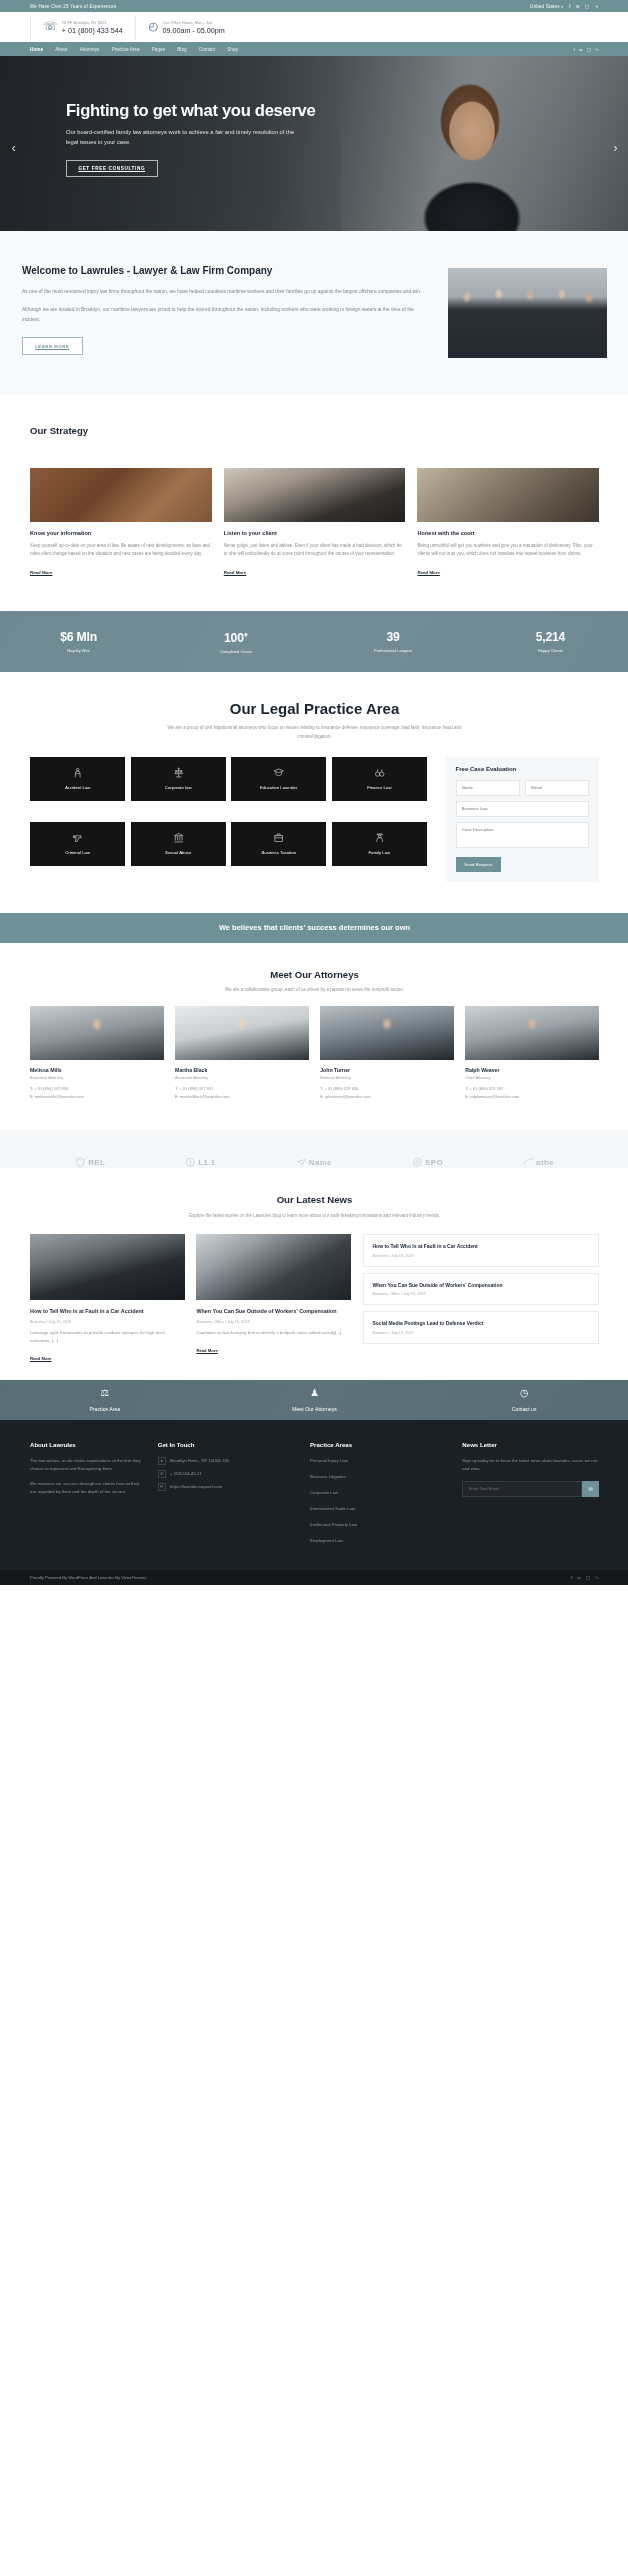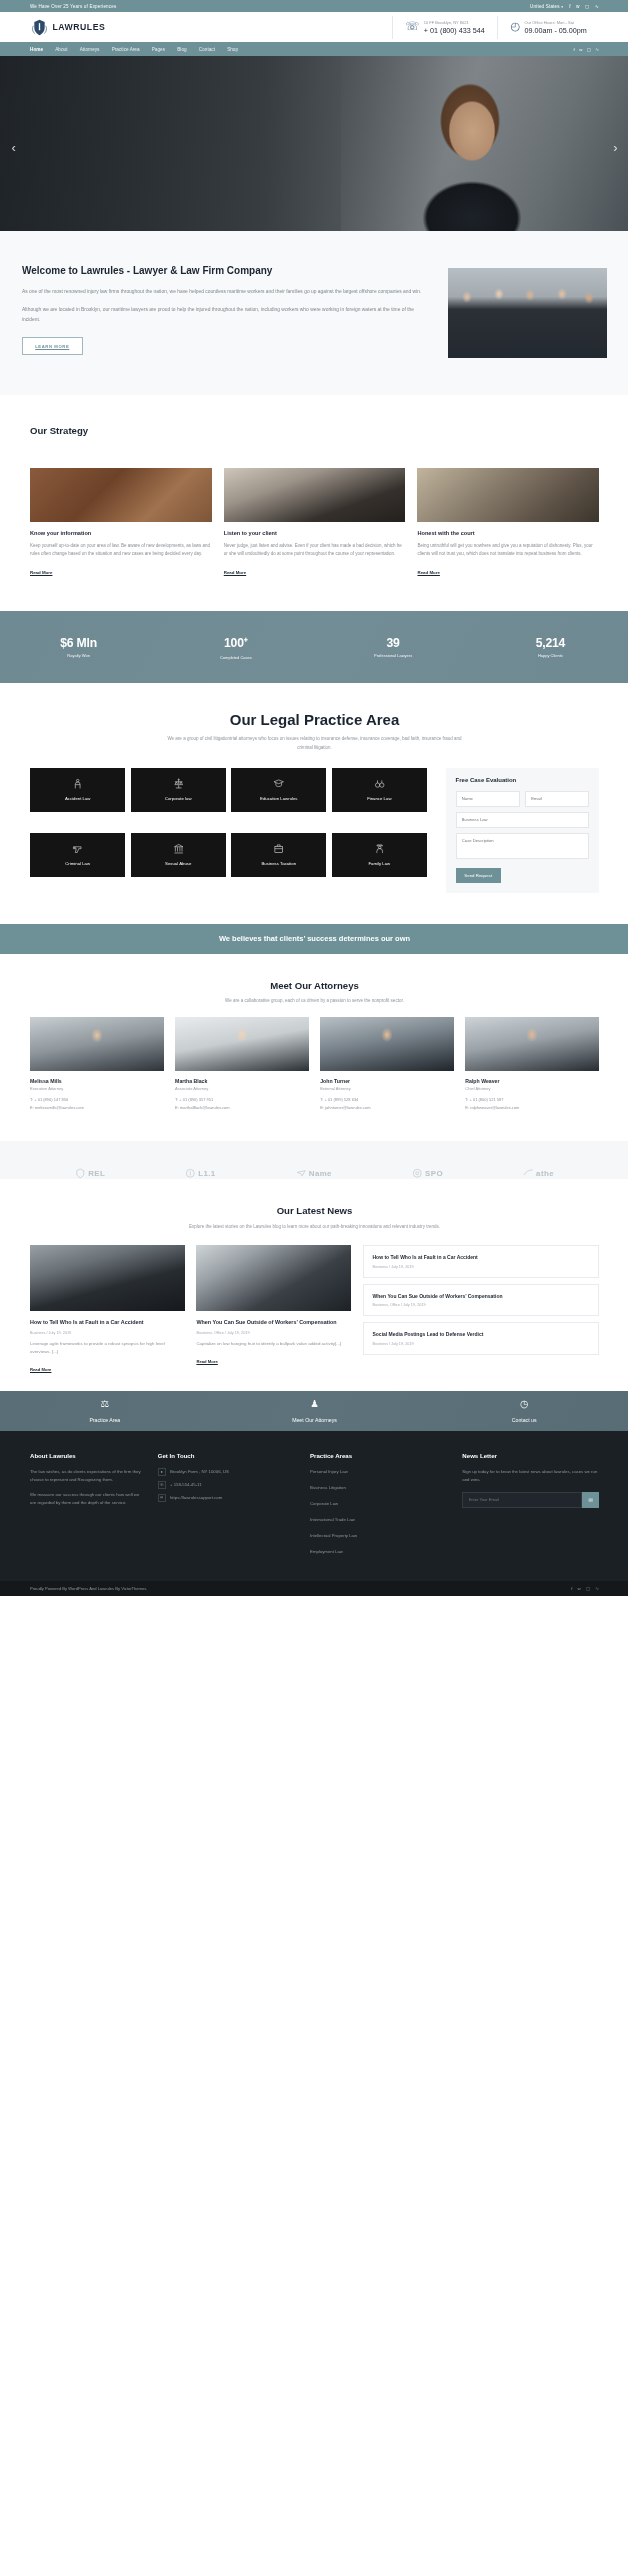--- a/index.html
+++ b/index.html
@@ -185,18 +185,6 @@
 </div>
 
 <div class="header">
-  <div class="brand">
-    <span class="logo">
-      <svg width="19" height="19" viewBox="0 0 44 44">
-        <path d="M22 4 L34 9 L34 22 C34 31 28 37 22 40 C16 37 10 31 10 22 L10 9 Z" fill="#2d4a6b"></path>
-        <rect x="20.5" y="12" width="3" height="16" fill="#fff"></rect>
-        <path d="M22 29 L20 26 L24 26 Z" fill="#fff"></path>
-        <path d="M8 18 C4 24 6 32 11 36" stroke="#2d4a6b" stroke-width="1.4" fill="none"></path>
-        <path d="M36 18 C40 24 38 32 33 36" stroke="#2d4a6b" stroke-width="1.4" fill="none"></path>
-      </svg>
-    </span>
-    <span class="name">LAWRULES</span>
-  </div>
   <div class="hinfo">
     <div class="hblock">
       <span class="ic">☏</span>

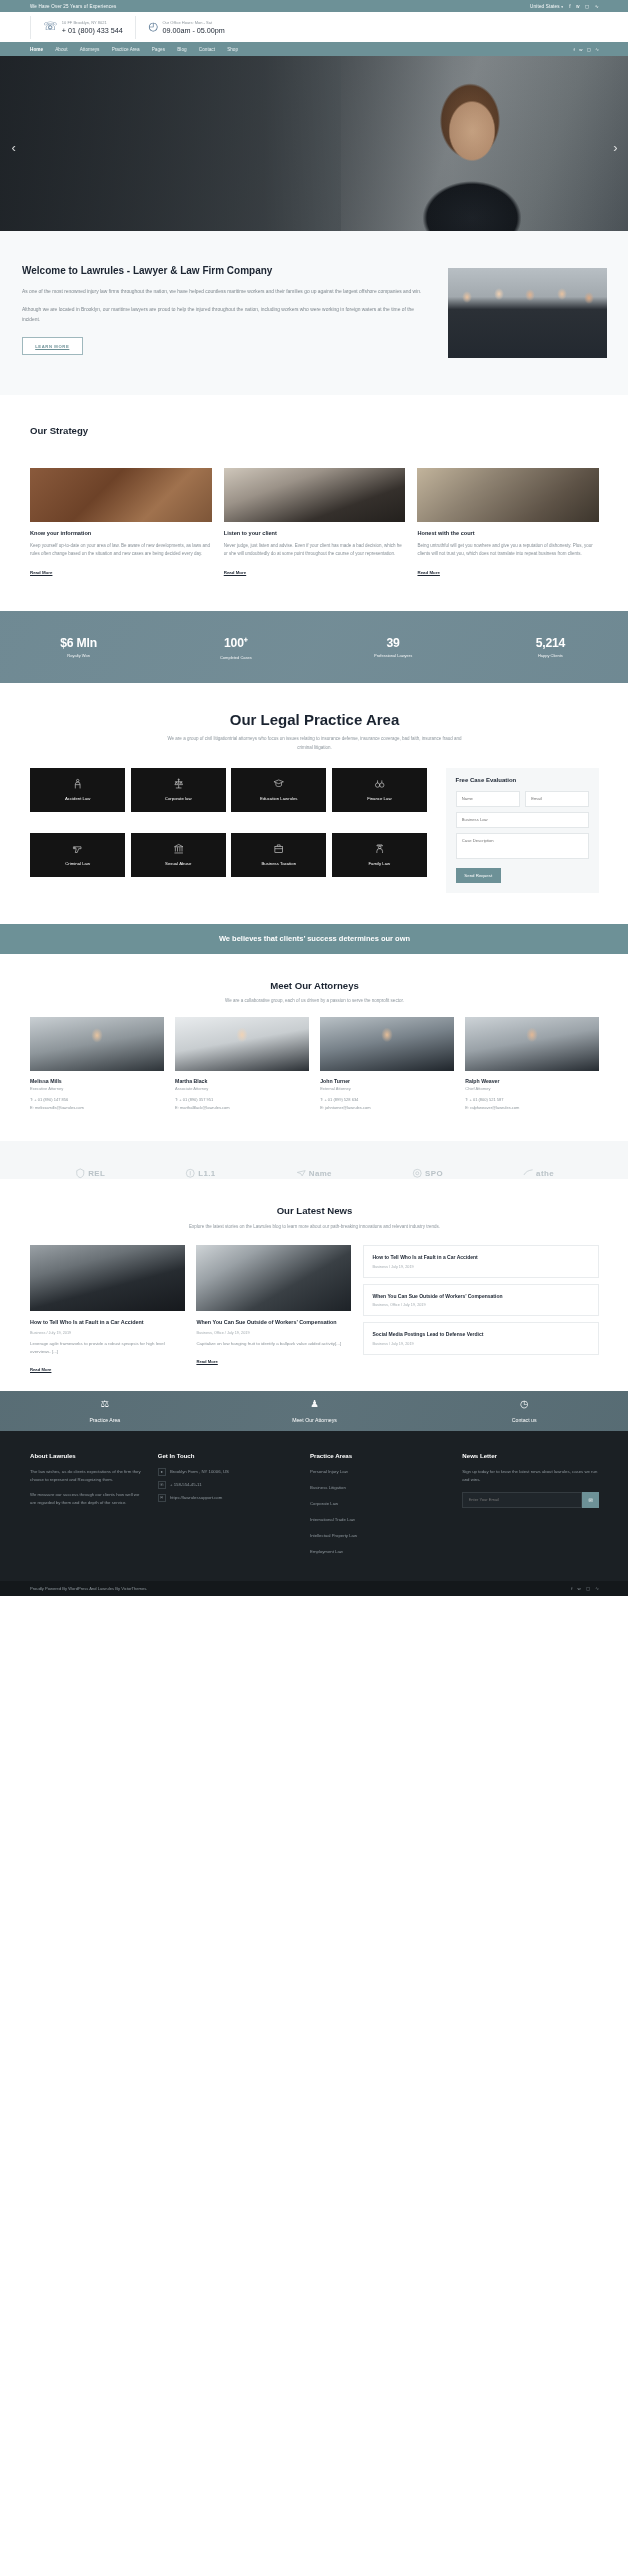--- a/index.html
+++ b/index.html
@@ -227,6 +227,11 @@
   <div class="ov"></div>
   <div class="arrow l">‹</div>
   <div class="arrow r">›</div>
+  <div class="inner">
+    <h1>Fighting to get what you deserve</h1>
+    <p>Our board-certified family law attorneys work to achieve a fair and timely resolution of the legal issues in your case.</p>
+    <a href="#" class="btn">GET FREE CONSULTING</a>
+  </div>
 </div>
 
 <div class="welcome">

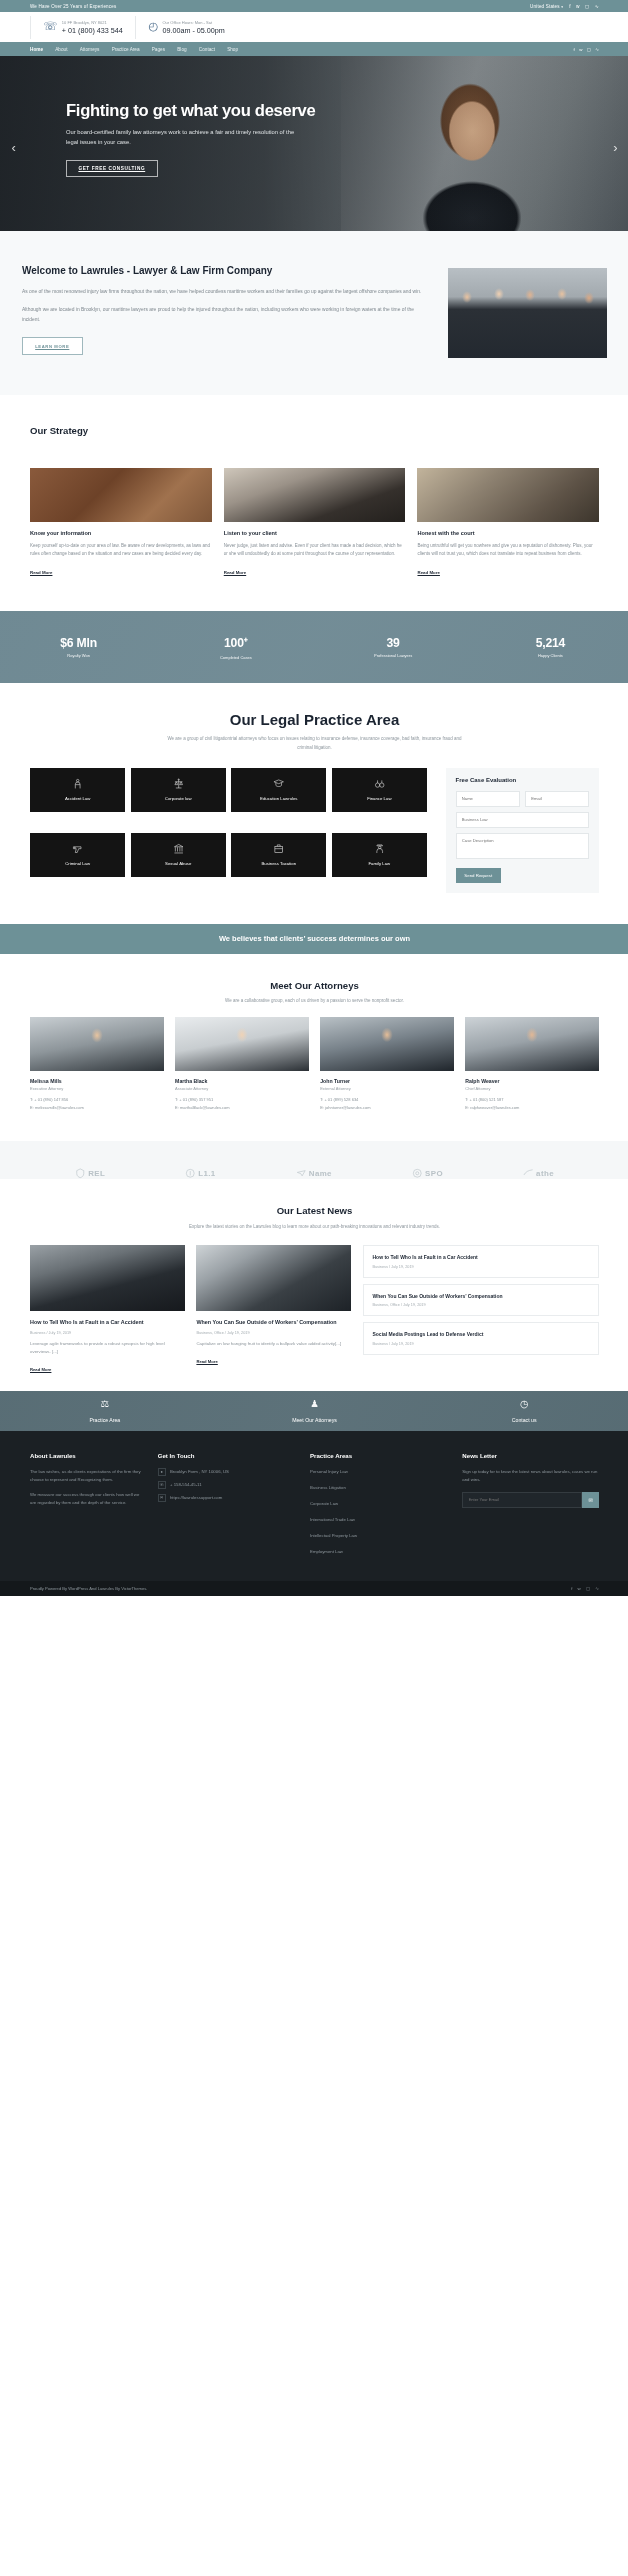--- a/index.html
+++ b/index.html
@@ -74,7 +74,7 @@
   .scard p { font-size:4.5px; line-height:1.85; color:#868f96; margin-bottom:7px; }
   .scard .rm { font-size:4.4px; font-weight:bold; color:#1b2431; }
   
-  .counters { height:72px; display:flex; align-items:center;
+  .counters { height:61px; display:flex; align-items:center;
       background:linear-gradient(90deg,rgba(113,140,150,.93),rgba(113,140,150,.93)),
                  linear-gradient(120deg,#5c6a72,#8b949a 50%,#566068); }
   .cnt { flex:1; text-align:center; color:#fff; }

